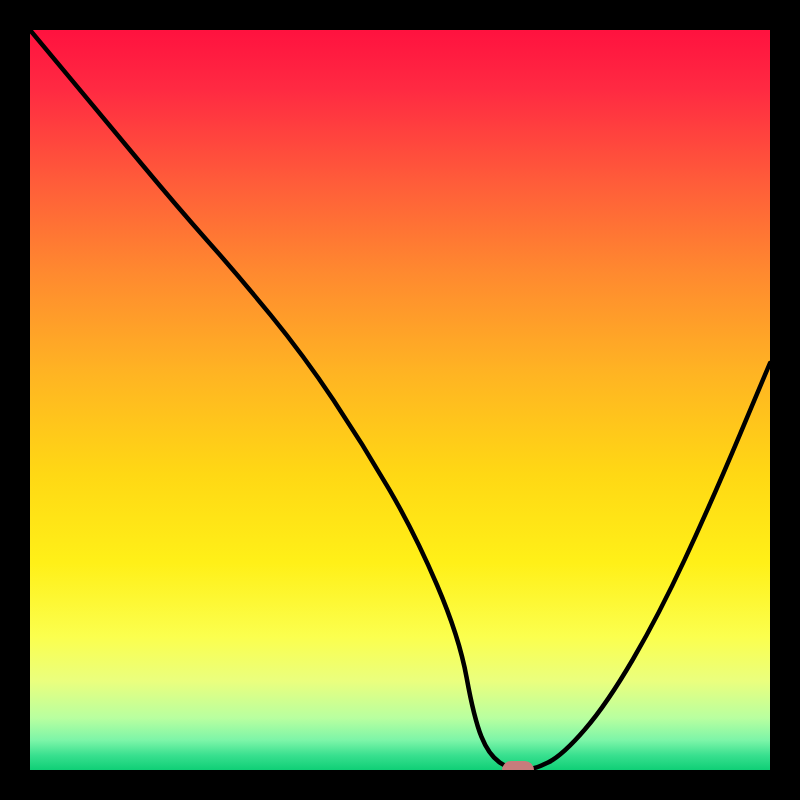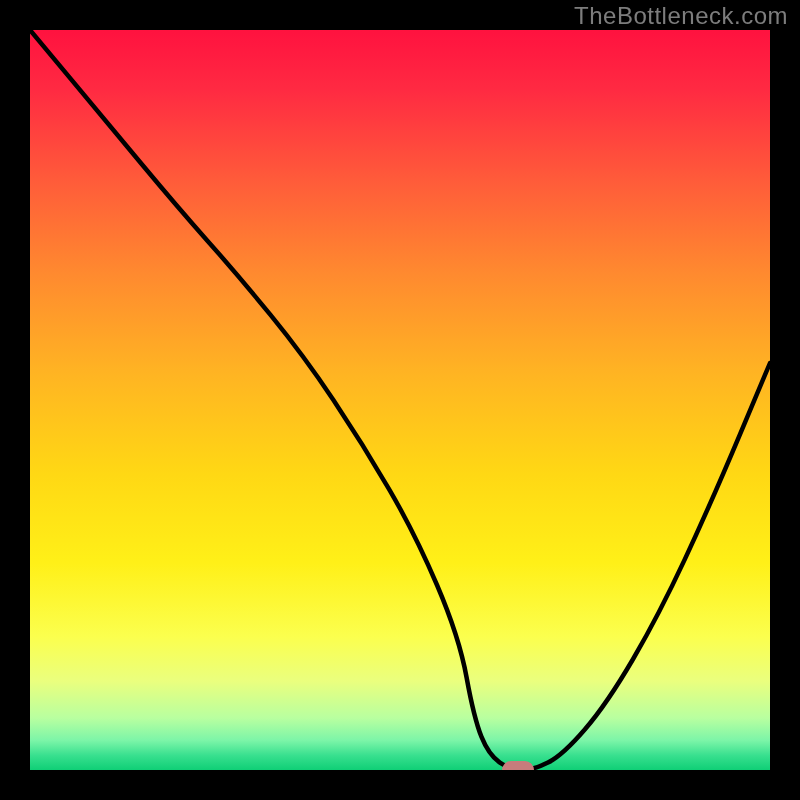--- a/index.html
+++ b/index.html
@@ -73,7 +73,6 @@
 
 <div class="frame">
 
-  <div class="watermark">TheBottleneck.com</div>
 
   <div class="plot">
     <div class="gradient"></div>

